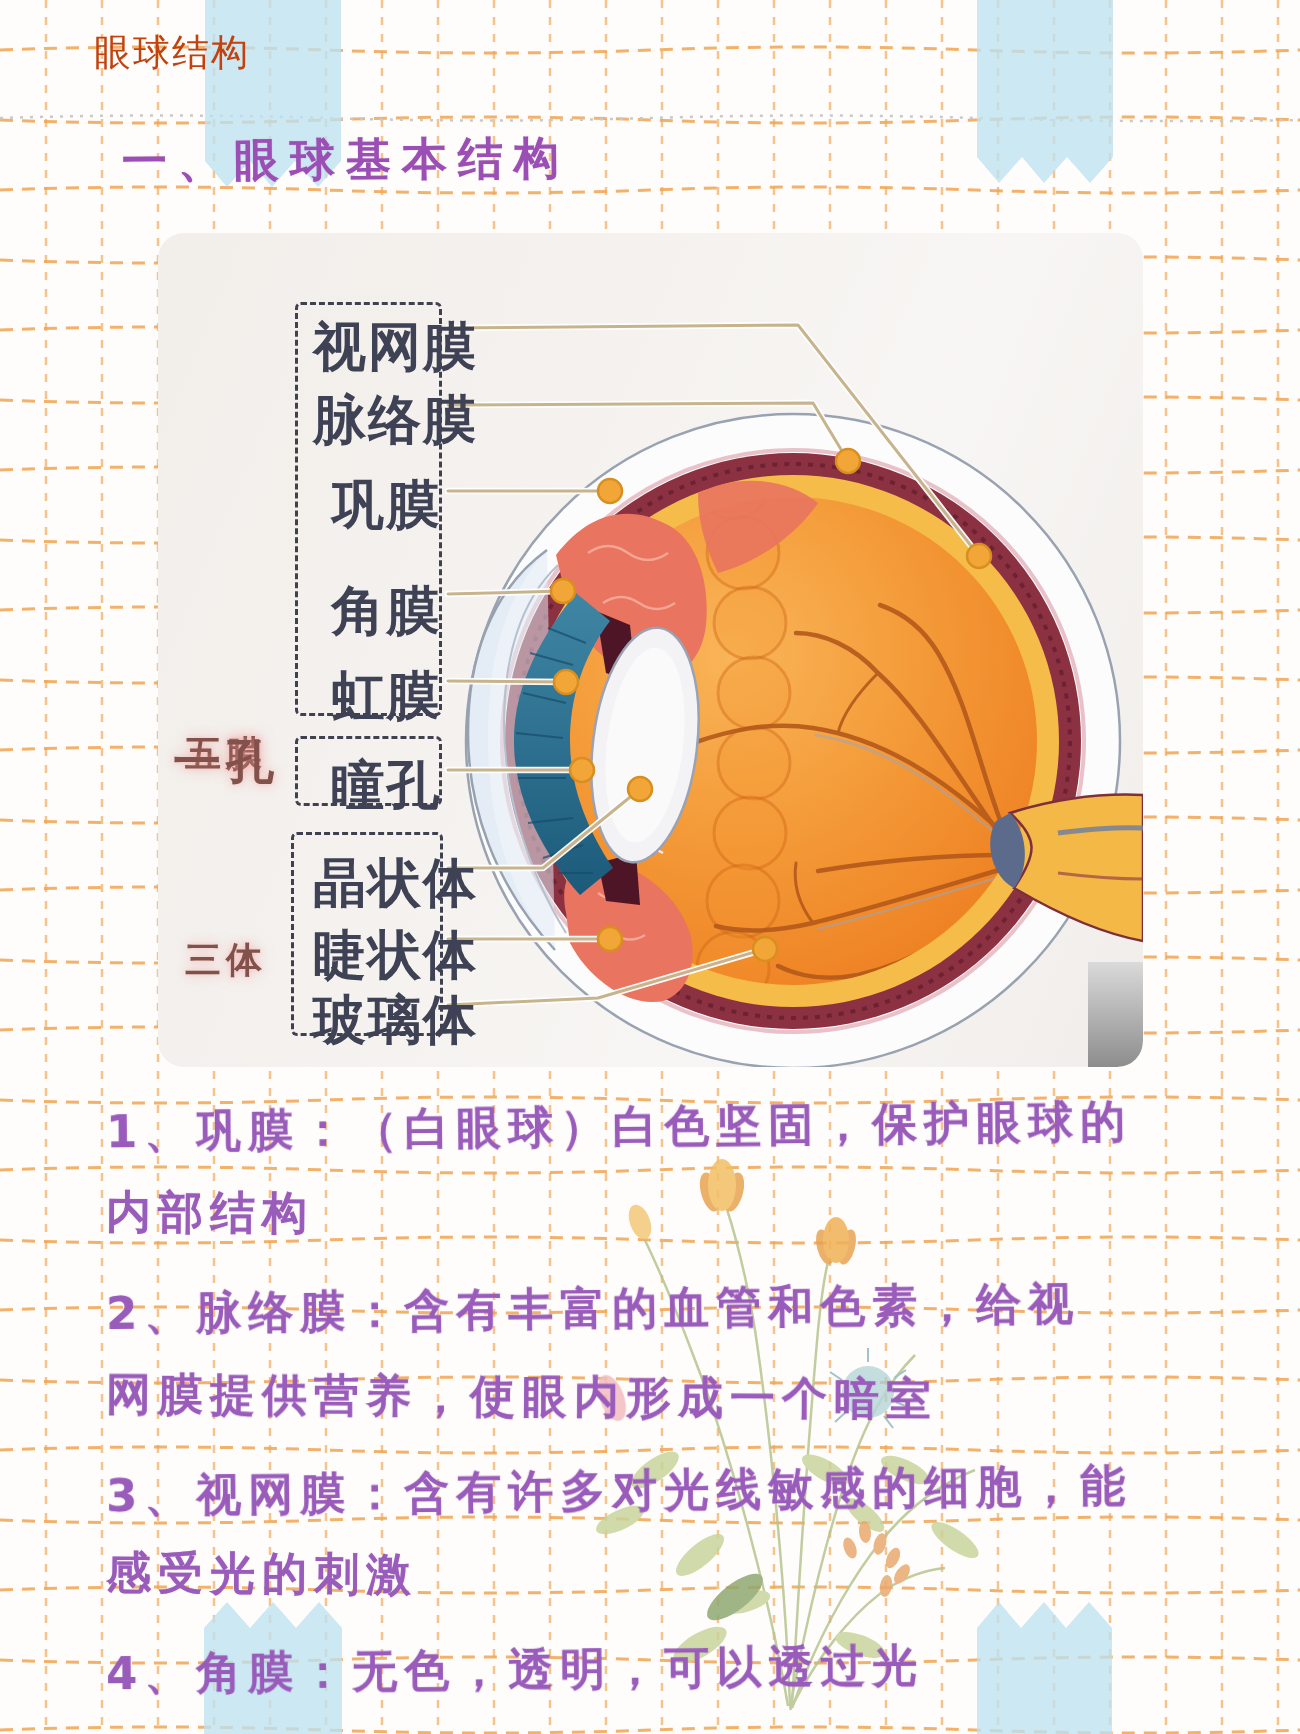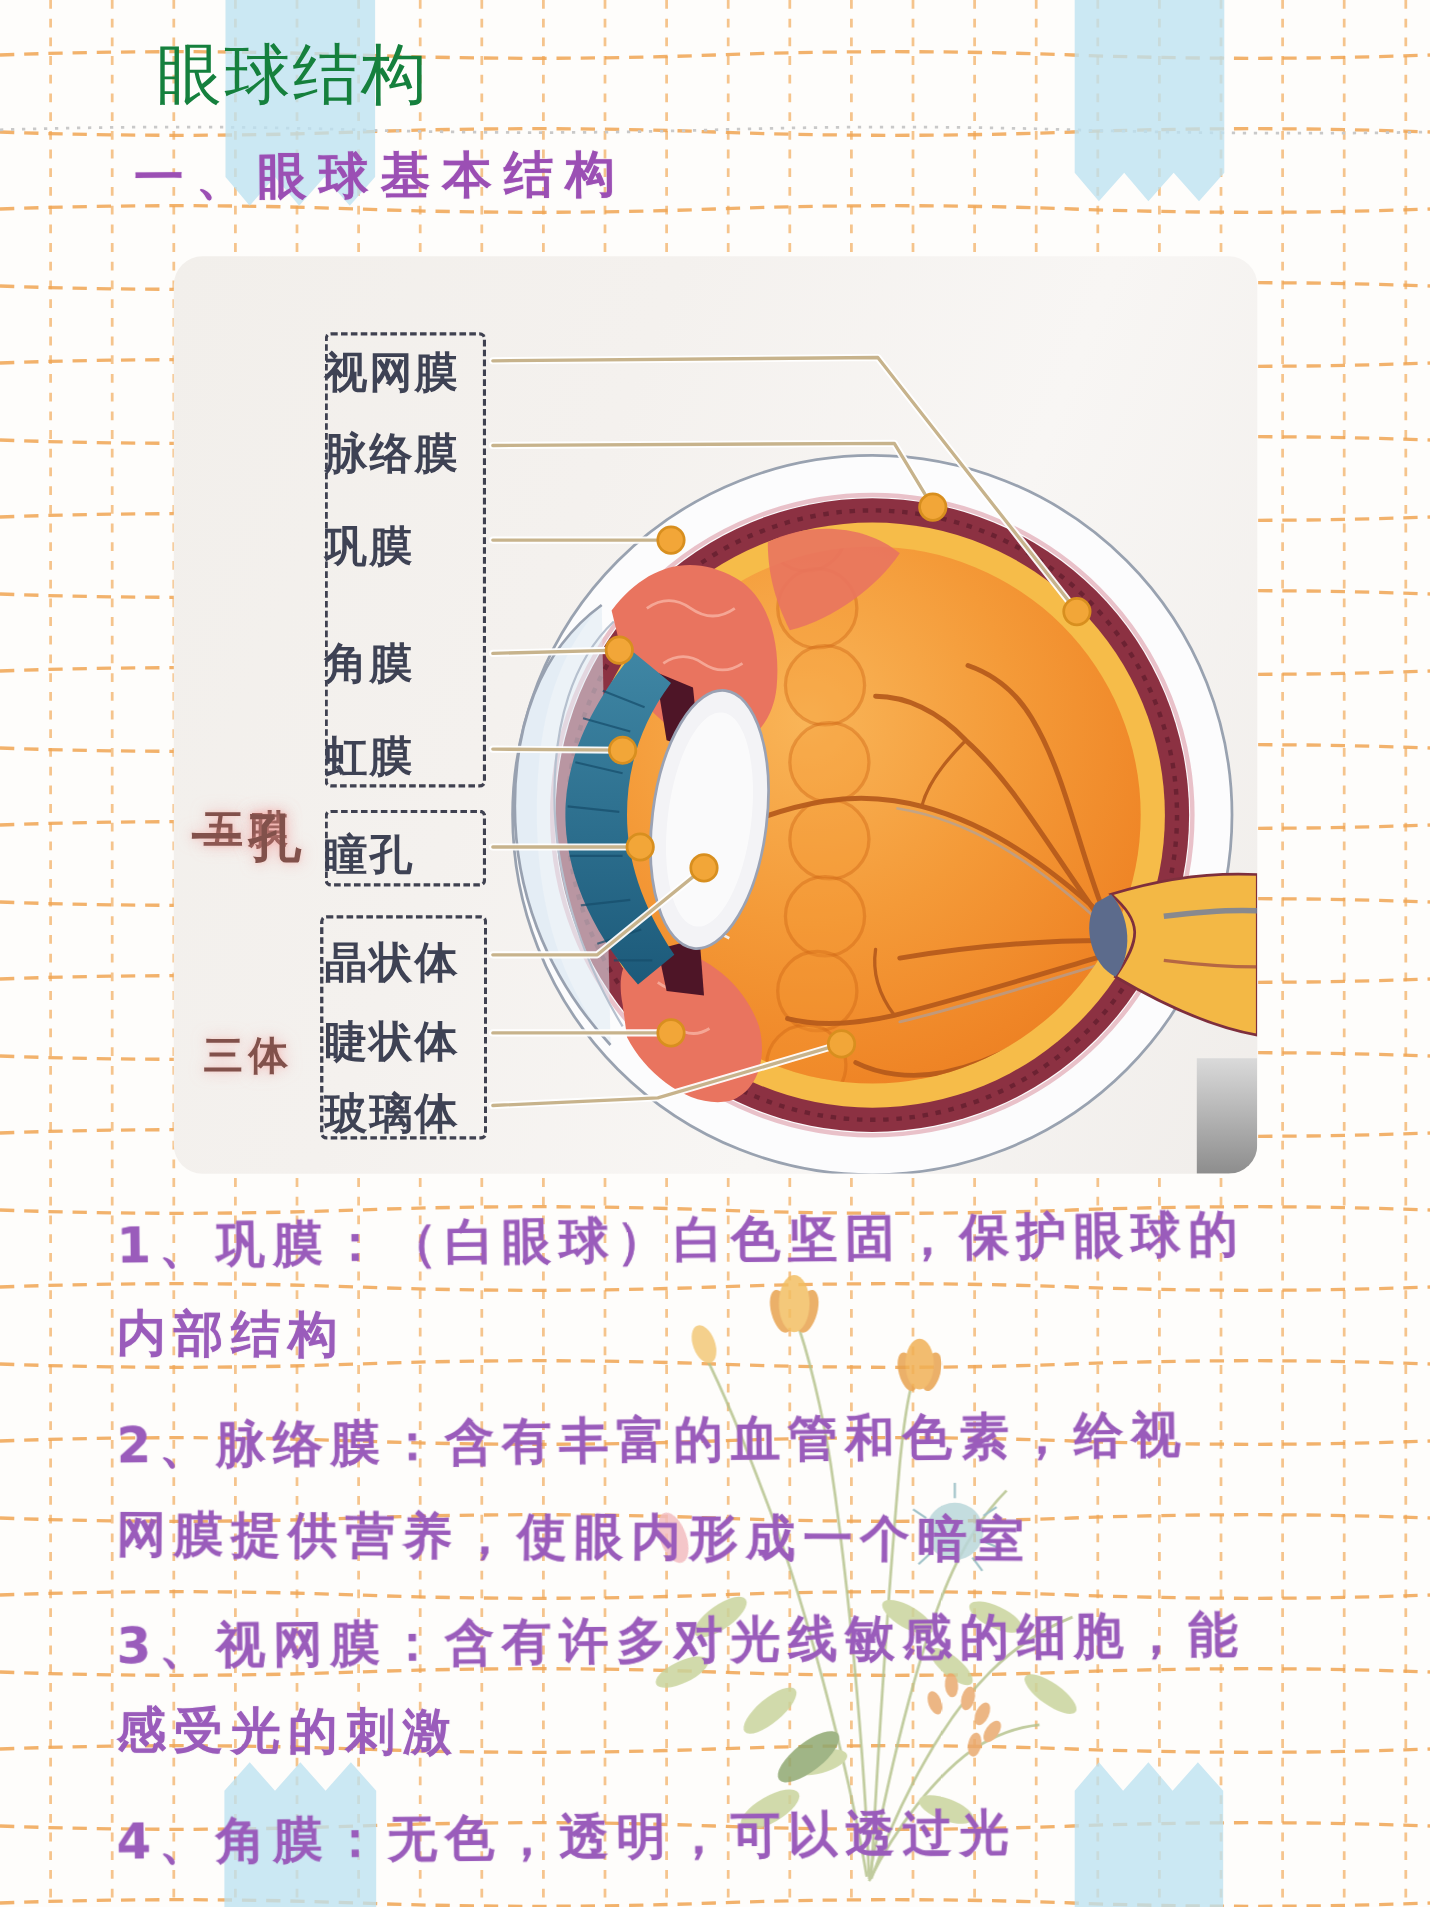--- a/index.html
+++ b/index.html
@@ -11,8 +11,8 @@
   .abs{position:absolute;}
   
   .page-title{
-    left:94px;top:28px;font-size:60px;color:#15803d;font-weight:500;
-    letter-spacing:2px;white-space:nowrap;margin-left:48px;
+    left:94px;top:28px;font-size:37px;color:#c2410c;font-weight:500;
+    letter-spacing:2px;white-space:nowrap;
   }
   .heading{
     left:122px;top:130px;font-size:45px;font-weight:700;color:#9b4fb4;

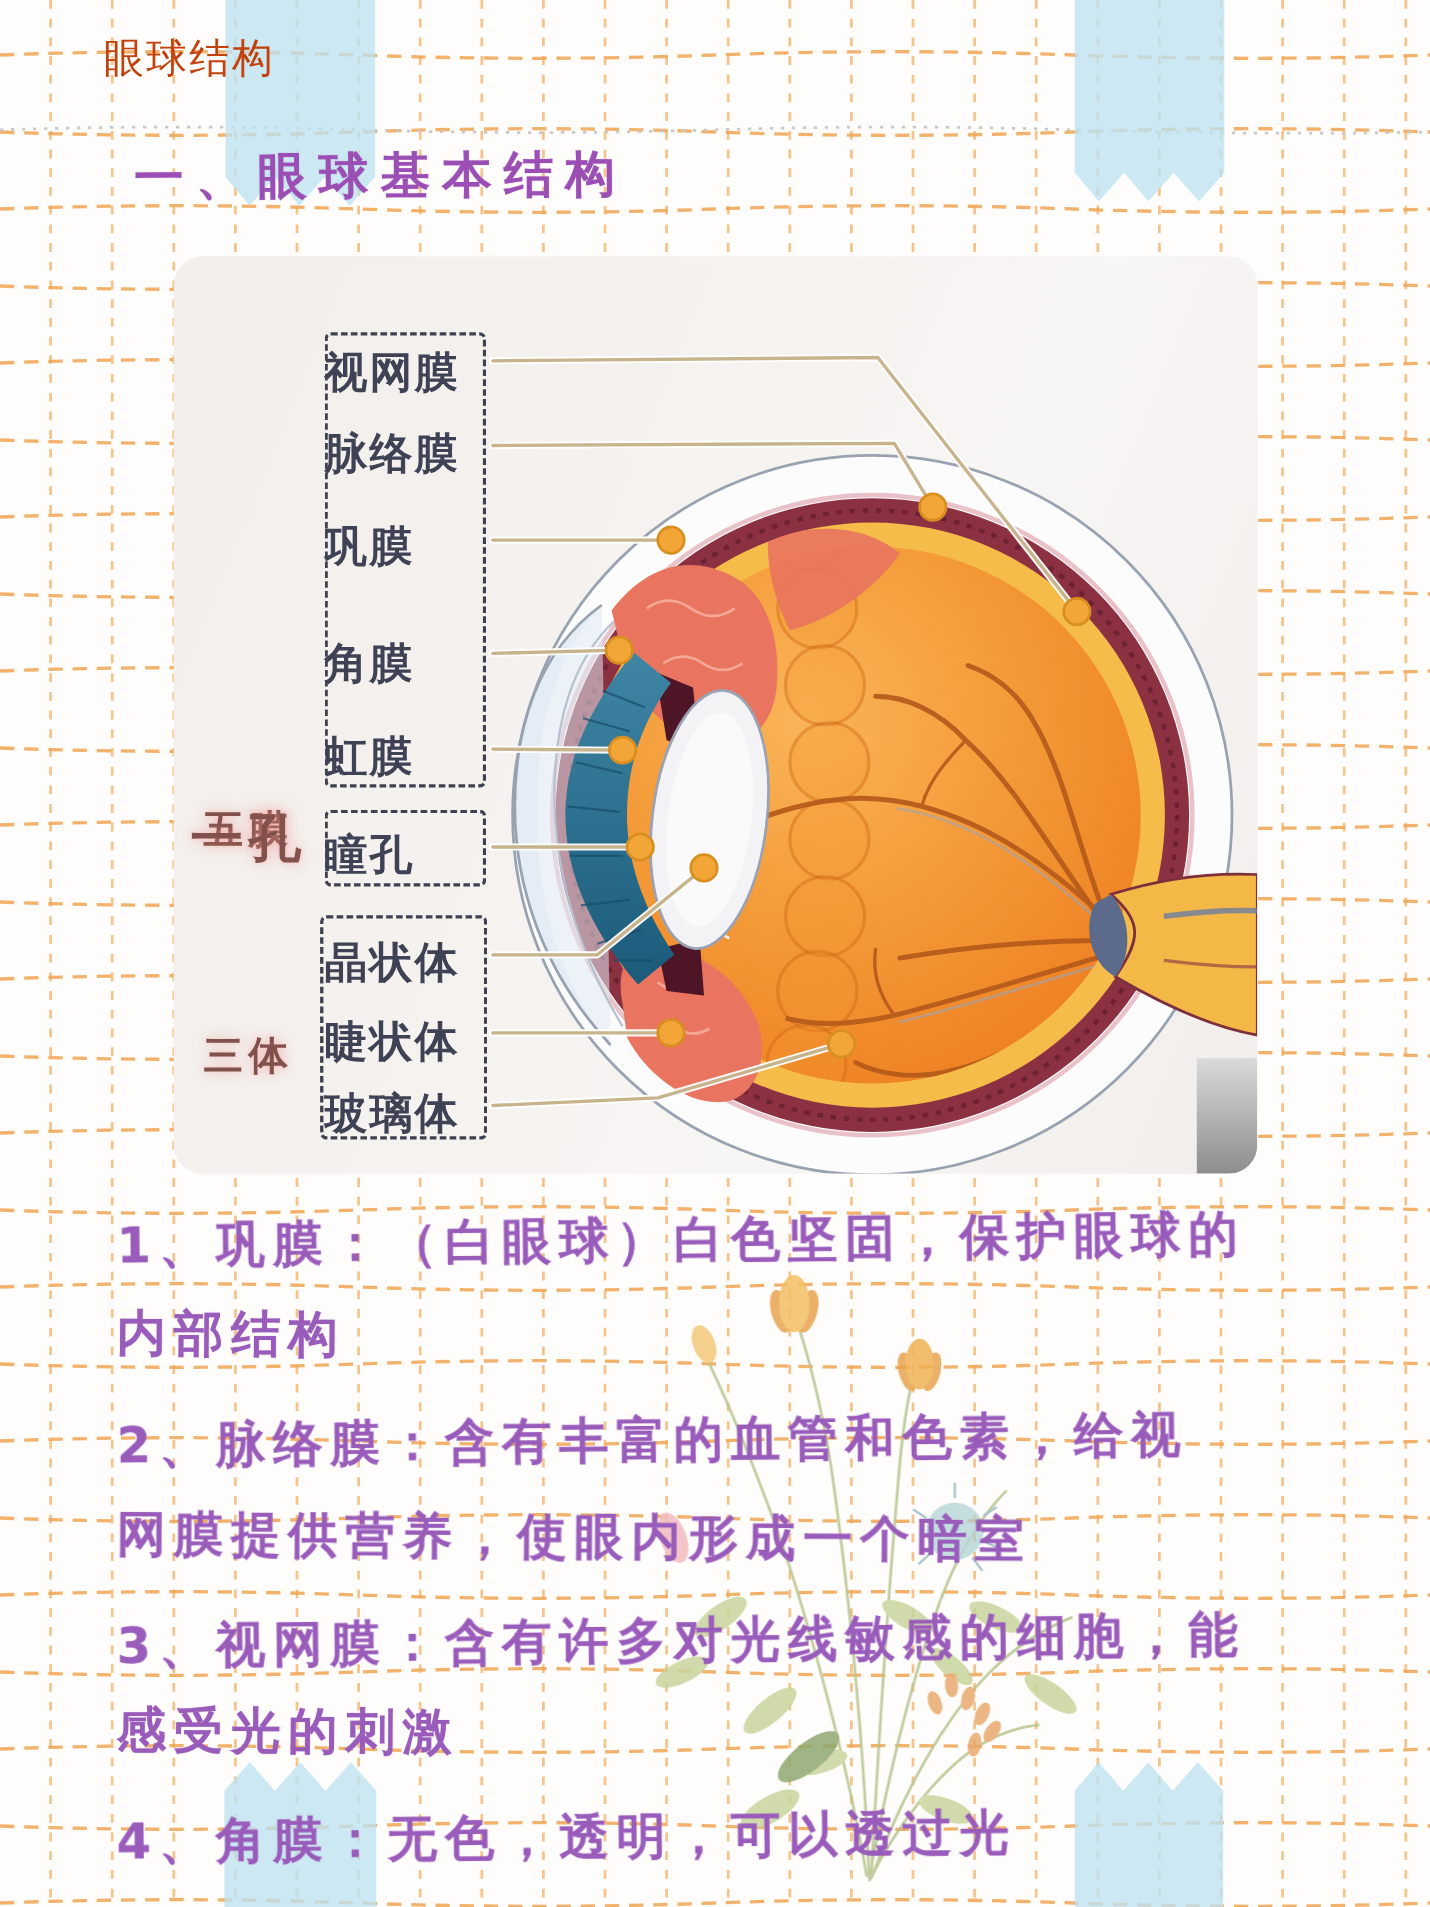--- a/index.html
+++ b/index.html
@@ -38,7 +38,7 @@
   .box-pupil{left:137px;top:503px;width:147px;height:70px;}
   .box-bodies{left:133px;top:599px;width:152px;height:204px;}
   .part-label{
-    left:137px;width:147px;text-align:left;font-size:39px;font-weight:600;
+    left:155px;width:147px;text-align:center;font-size:53px;font-weight:600;
     color:#3e4254;letter-spacing:2px;white-space:nowrap;
   }
   .group-label{

